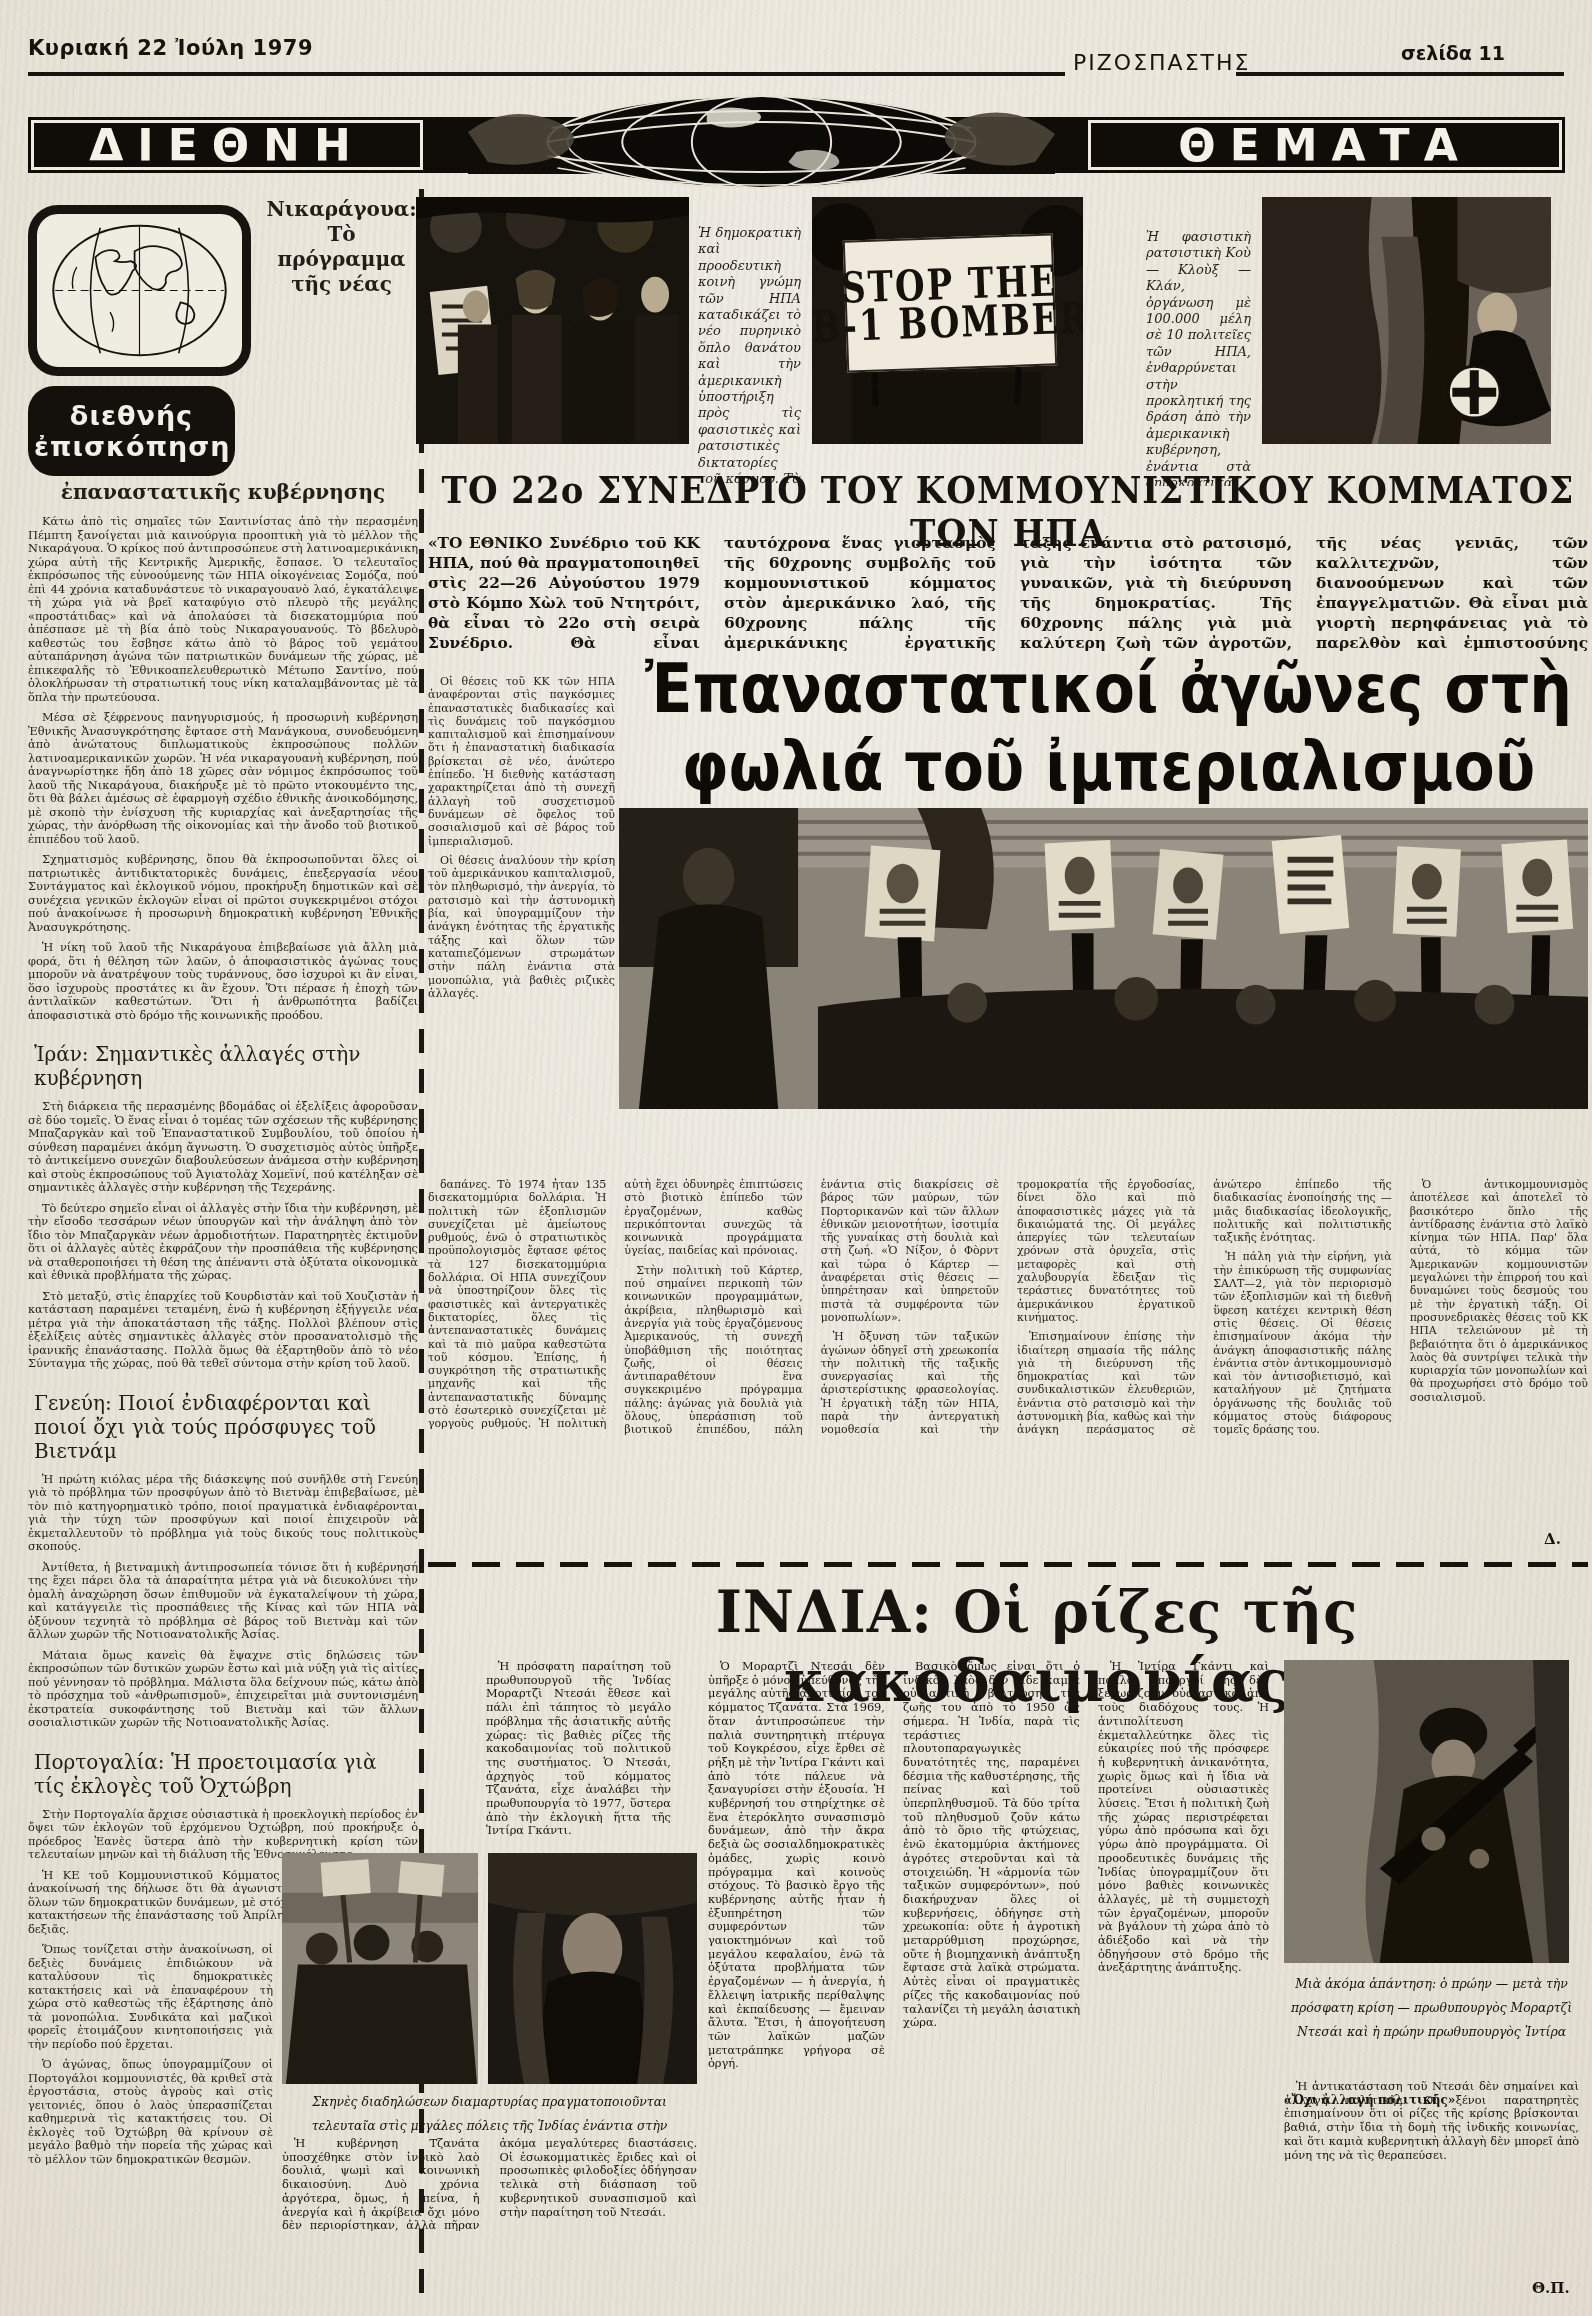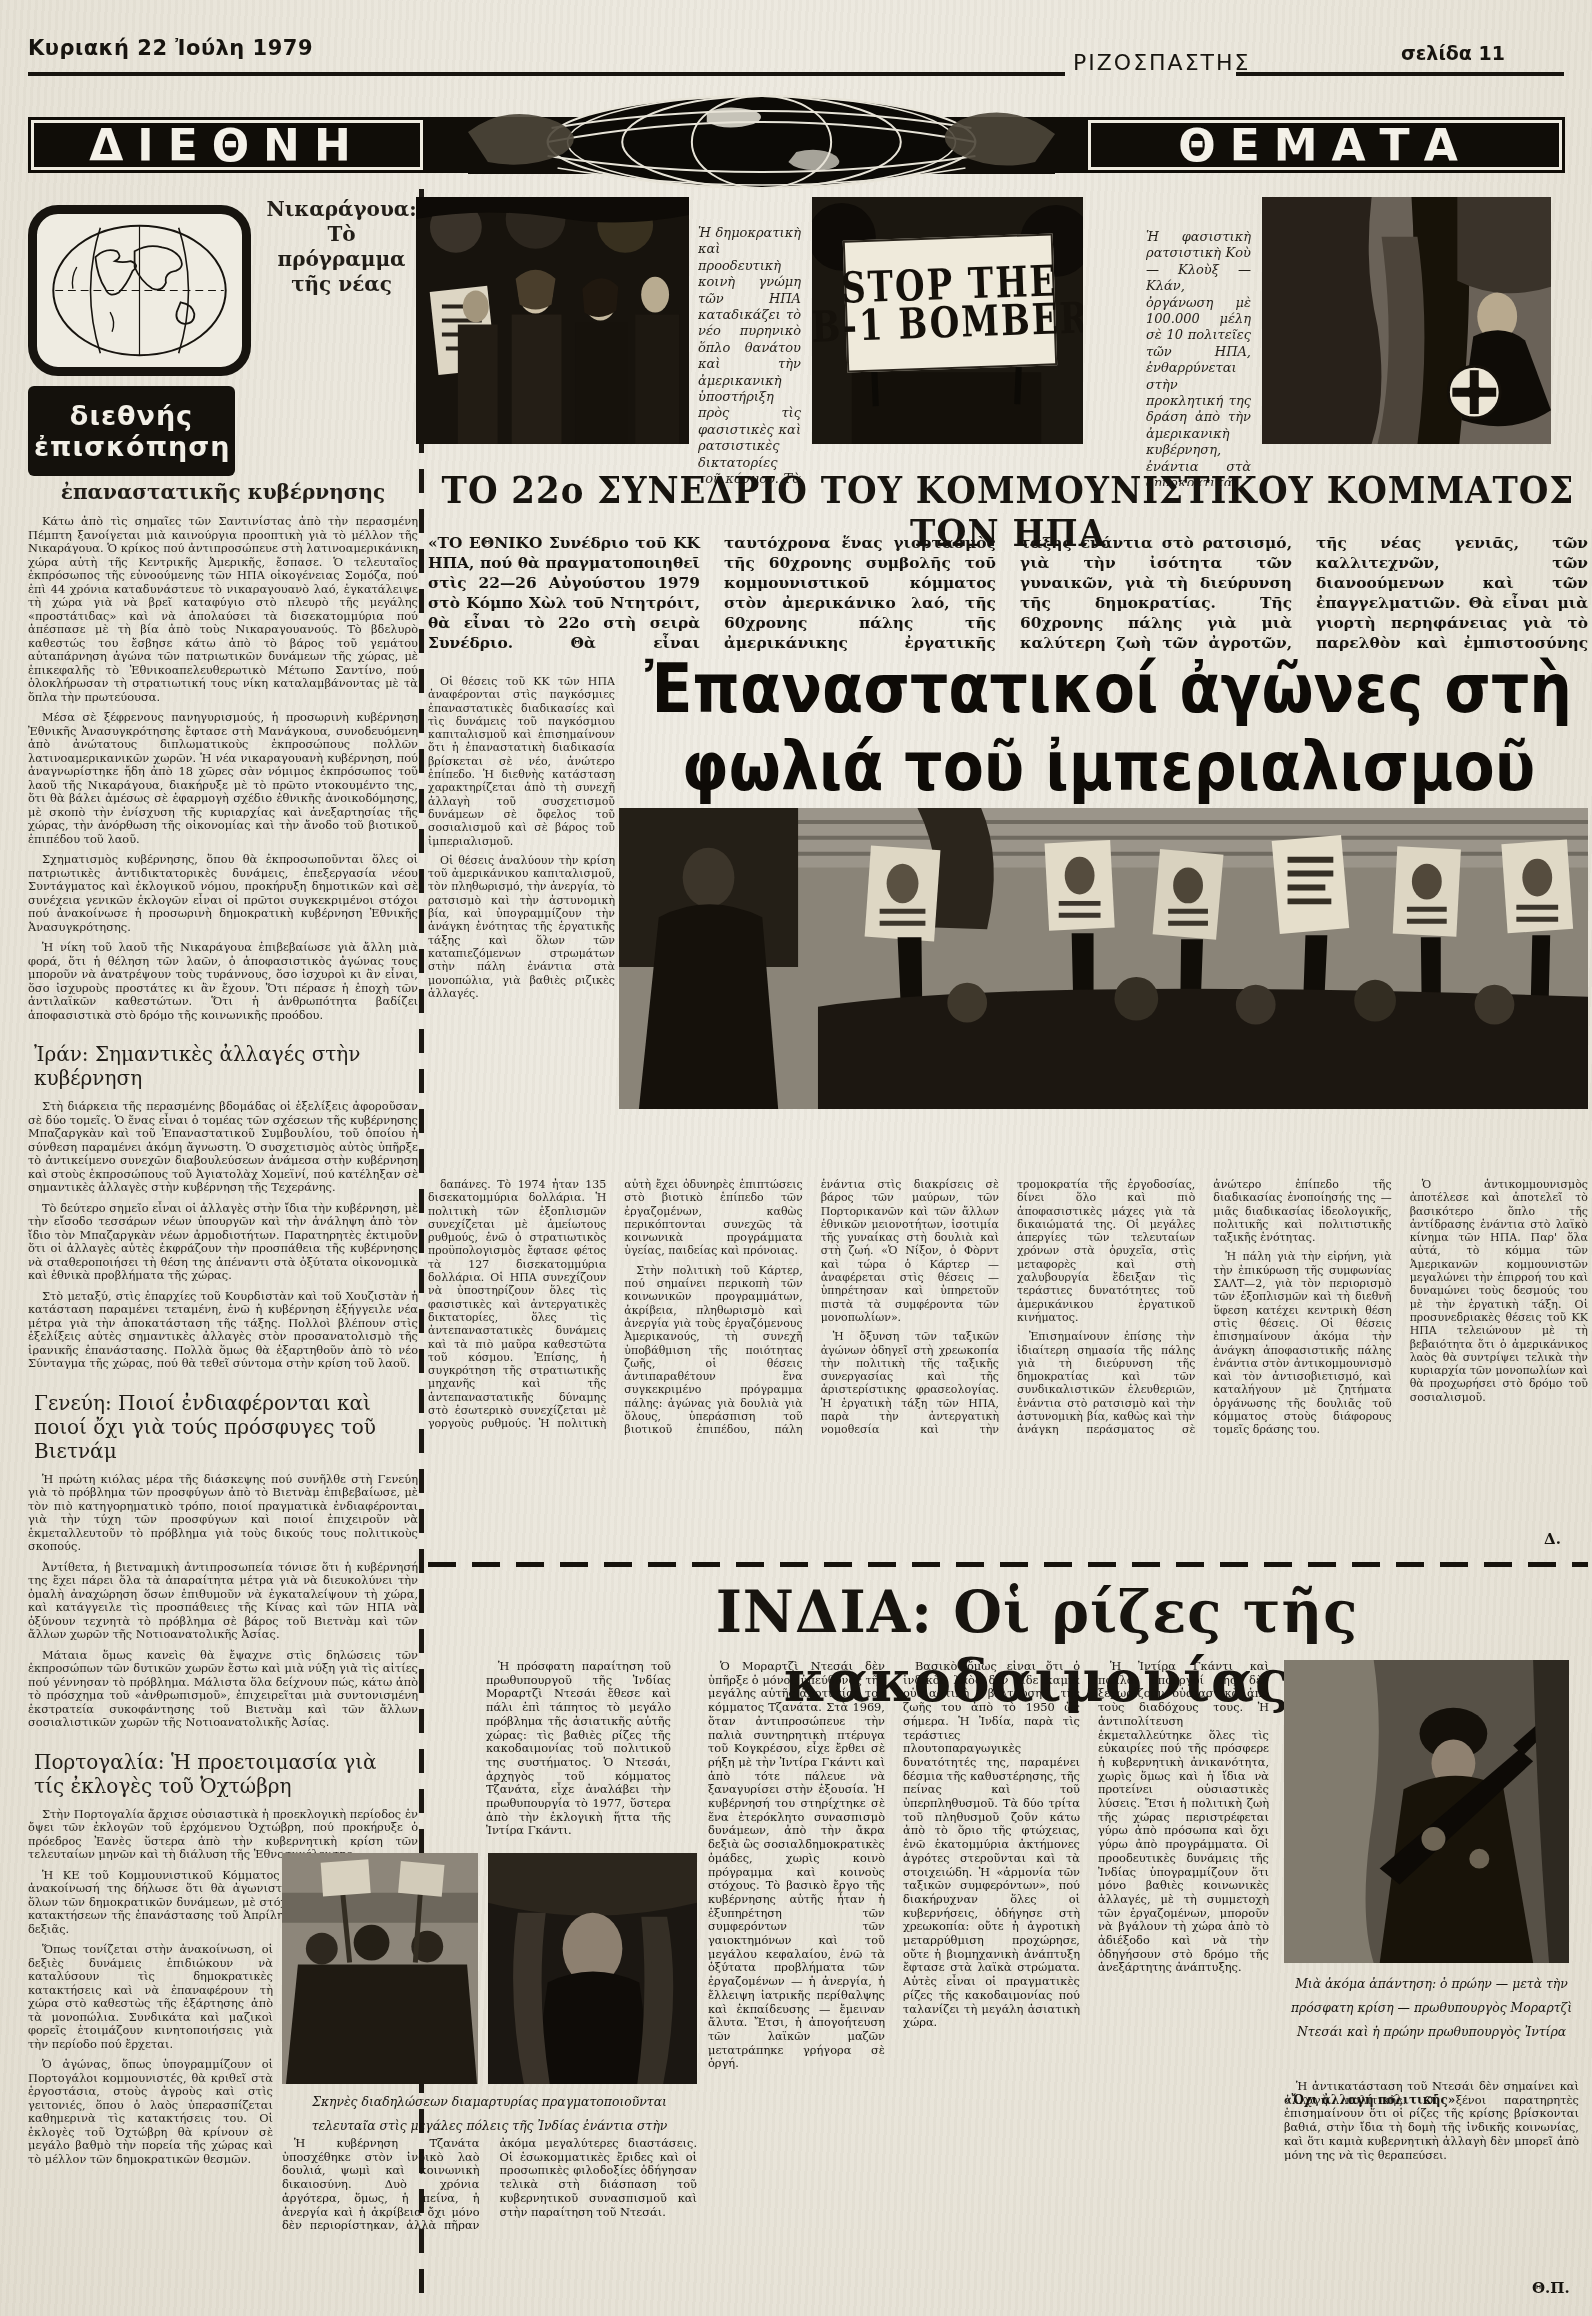--- a/index.html
+++ b/index.html
@@ -34,7 +34,7 @@
   .sidebar{left:28px;top:191px;width:390px;height:2119px;overflow:hidden;font-size:11.4px;line-height:13.5px;text-align:justify;color:#221e18;}
   .emblem-wrap{float:left;width:227px;margin:14px 10px 4px 0;}
   .globe-box{width:197px;height:145px;border:9px solid #17140f;border-radius:30px;background:#efece2;padding:4px;}
-  .int-badge{margin-top:10px;width:195px;background:#14110c;border-radius:6px;color:#f2efe6;
+  .int-badge{margin-top:10px;width:195px;background:#14110c;border-radius:26px;color:#f2efe6;
     font-family:"DejaVu Sans",sans-serif;font-weight:bold;font-size:27px;line-height:31px;text-align:center;padding:14px 6px;letter-spacing:1px;}
   .side-title{font-size:20px;line-height:25px;font-weight:600;text-align:center;margin:6px 0 10px 0;}
   .sidebar p{margin:0 0 7px 0;text-indent:14px;}

